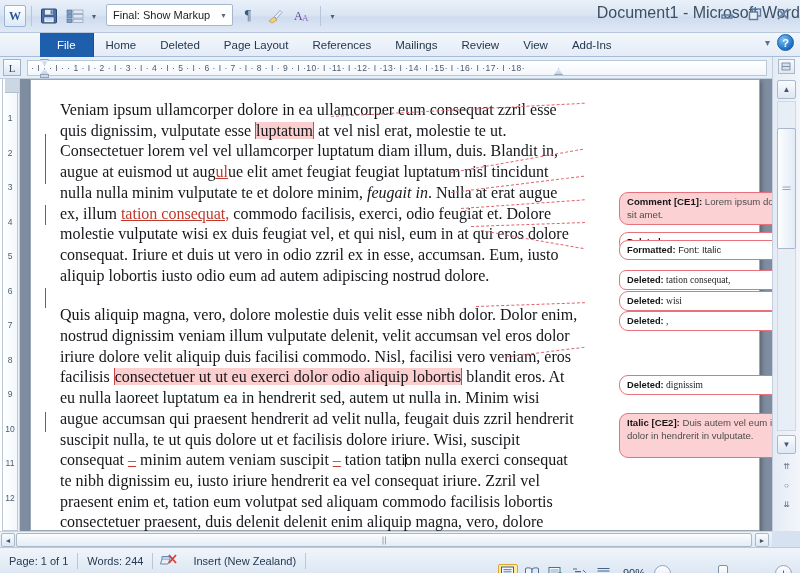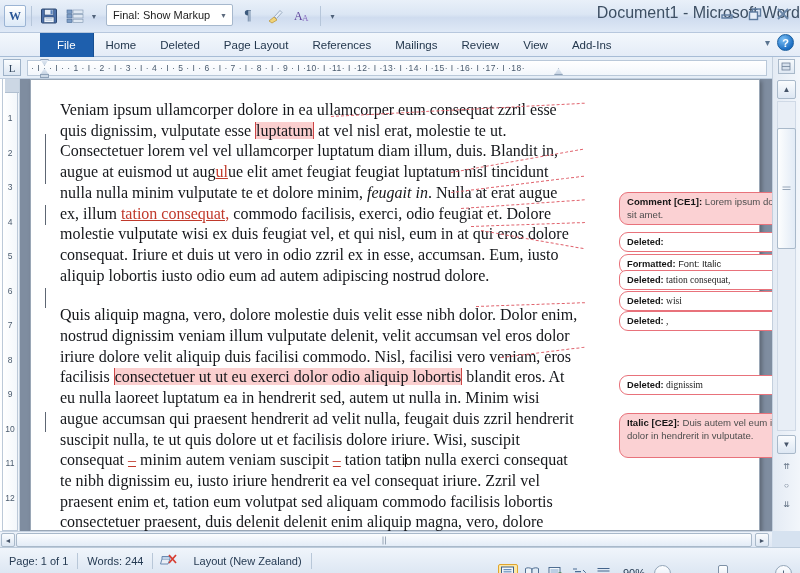--- a/index.html
+++ b/index.html
@@ -372,7 +372,7 @@
       <div class="balloons" id="balloons">
           <div class="balloon comment" style="top: 112px; min-height: 32px;"><b>Comment [CE1]:</b><span> Lorem ipsum dolor sit amet.</span></div>
           <div class="balloon" style="top: 152px; min-height: 19px;"><b>Deleted:</b><span></span></div>
-          <div class="balloon" style="top: 174px; min-height: 19px;"><b>Formatted:</b><span> Font: Italic</span></div>
+          <div class="balloon" style="top: 160px; min-height: 19px;"><b>Formatted:</b><span> Font: Italic</span></div>
           <div class="balloon" style="top: 190px; min-height: 19px; border-radius: 7px;"><b>Deleted:</b><span class="sm"> tation consequat,</span></div>
           <div class="balloon" style="top: 211px; min-height: 19px;"><b>Deleted:</b><span class="sm"> wisi</span></div>
           <div class="balloon" style="top: 231px; min-height: 19px;"><b>Deleted:</b><span class="sm"> ,</span></div>

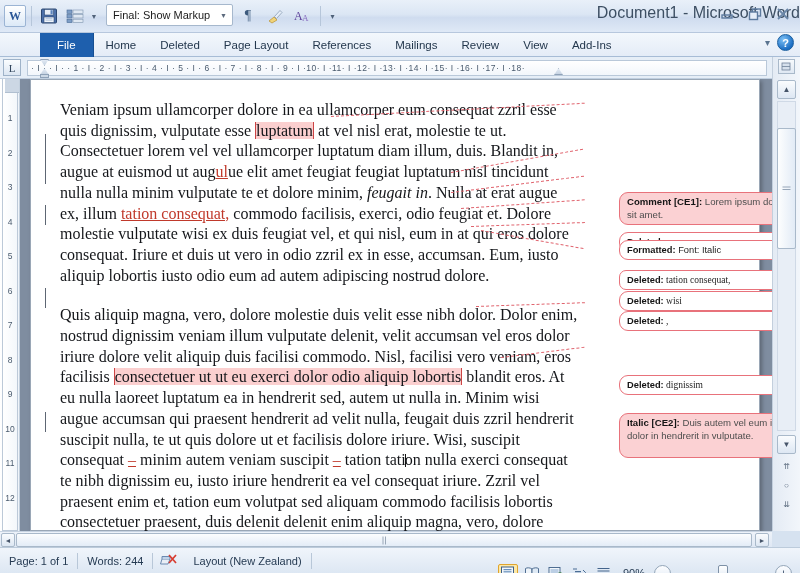--- a/index.html
+++ b/index.html
@@ -438,7 +438,7 @@
         <path d="M10 2 L17 10 M17 2 L10 10" stroke="#d73b2f" stroke-width="1.7" fill="none"></path>
       </svg>
     </div>
-    <div class="sb-item">Layout (New Zealand)</div>
+    <div class="sb-item">Insert (New Zealand)</div>
     <div class="sb-sep"></div>
 
     <div class="sb-right">

